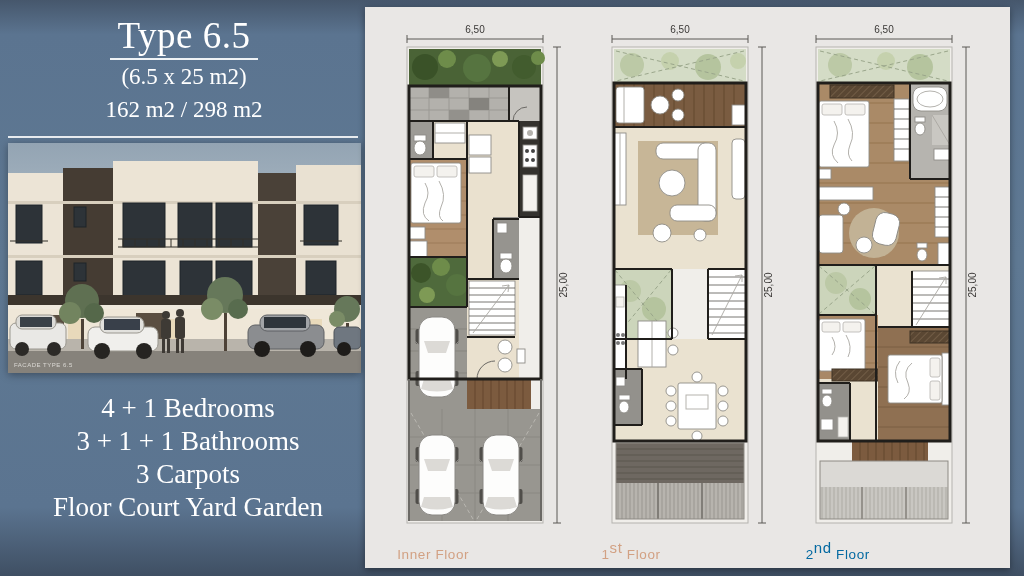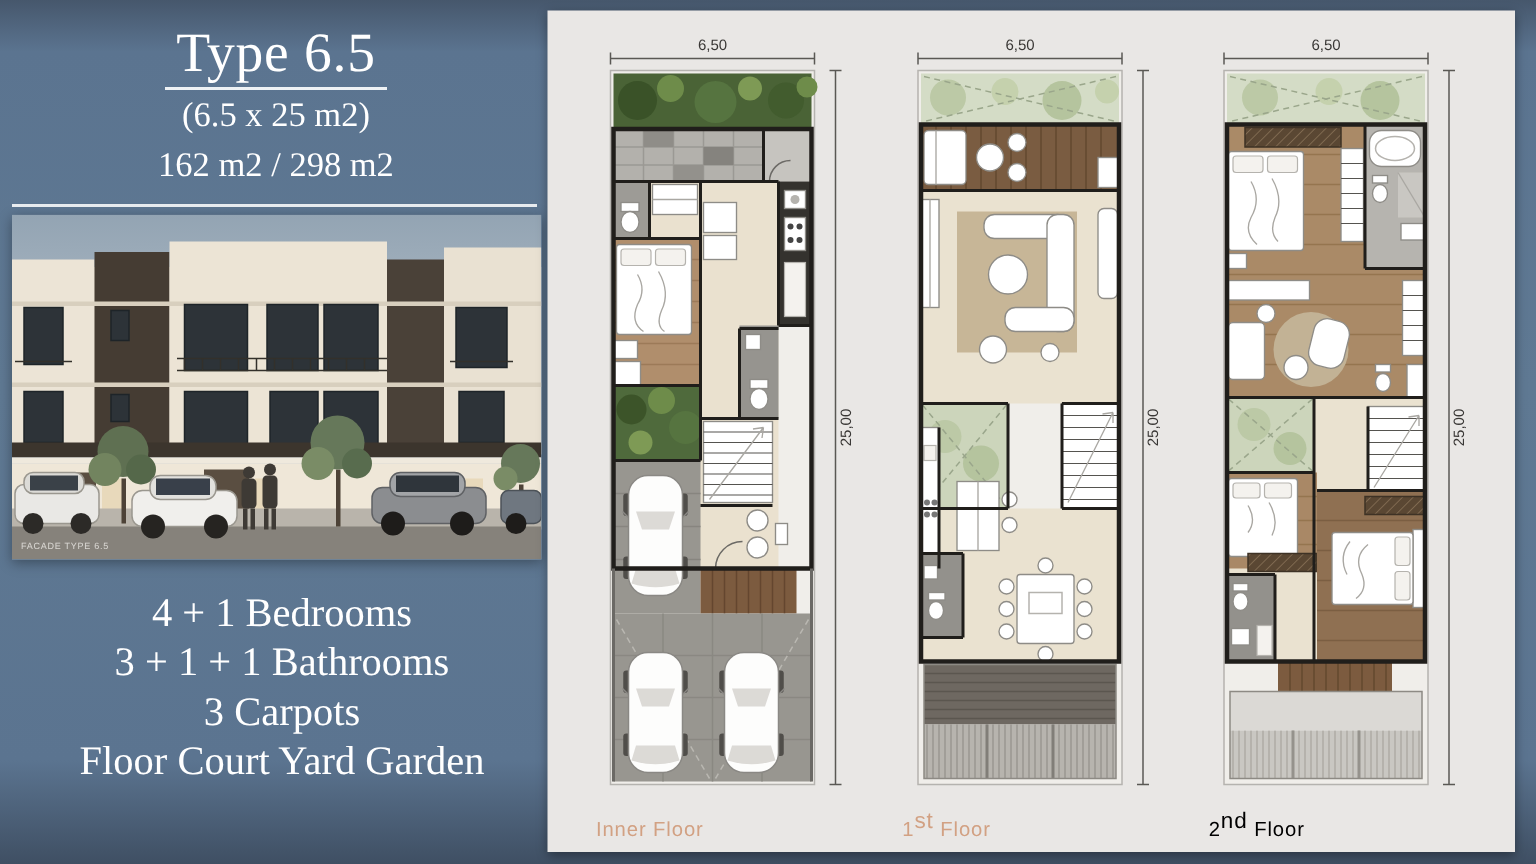--- a/index.html
+++ b/index.html
@@ -579,7 +579,7 @@
           <path class="iw" d="M94,36 v96 M94,132 h40 M2,218 h132 M2,268 h58 M60,218 v176 M96,224 v56 M96,280 h38 M2,336 h32 M34,336 v58 M2,394 h132 M62,280 h34"></path>
         </g>
       </svg>
-      <div class="floor-label" style="color:#000000;">
+      <div class="floor-label" style="color:#0369a1;">
         <span>2</span><sup>nd</sup><span> Floor</span>
       </div>
     </div>

